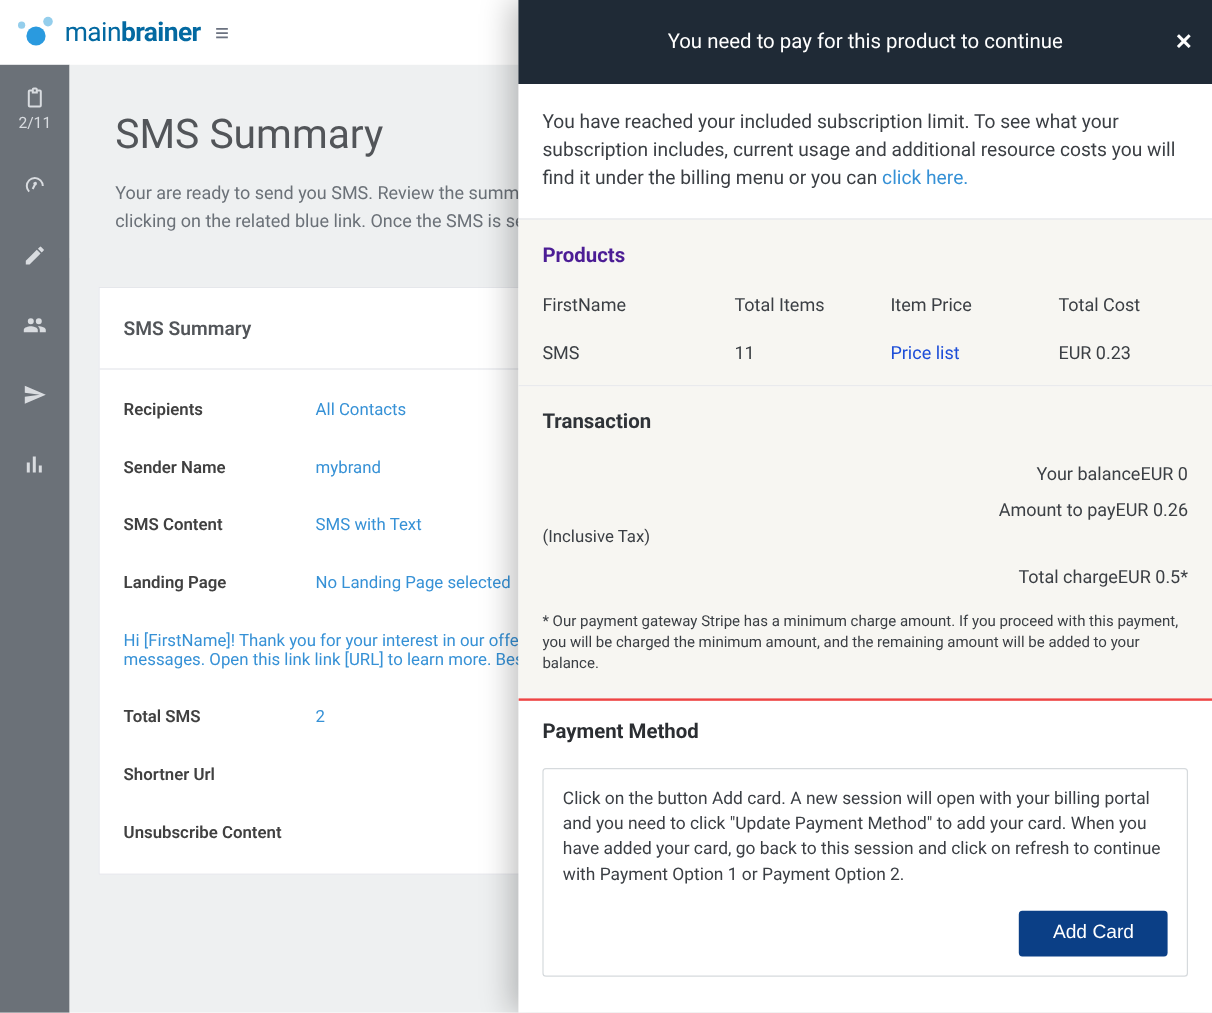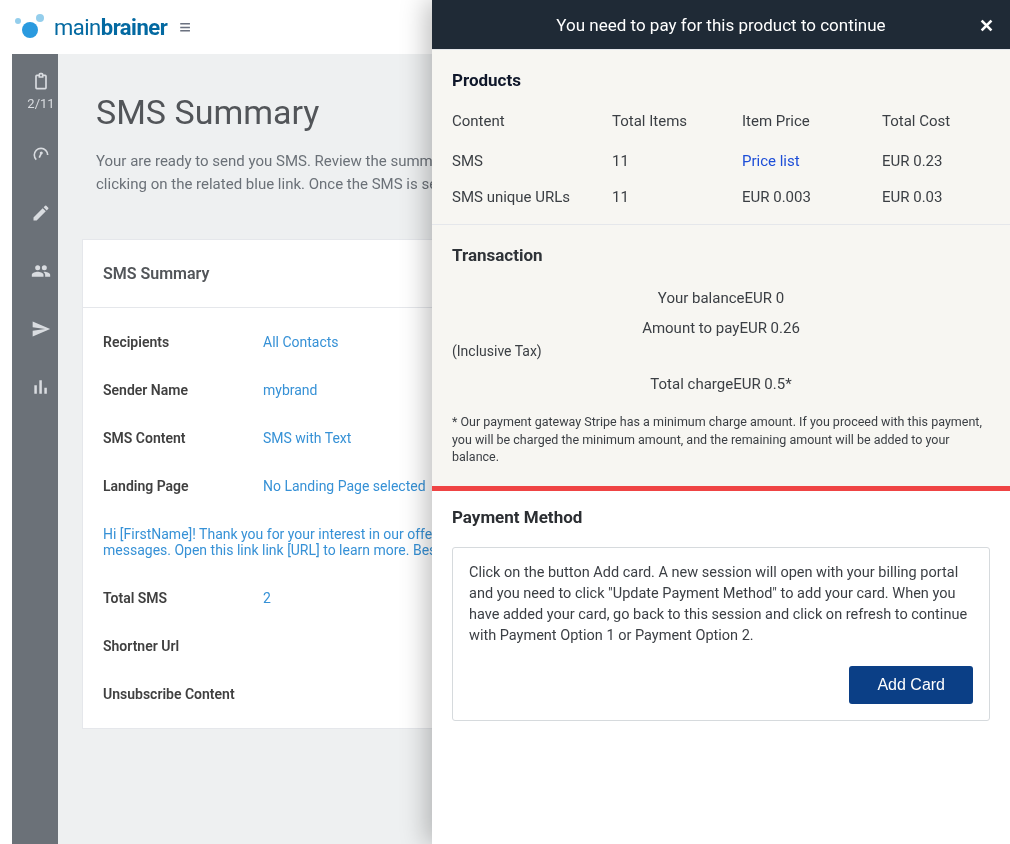--- a/index.html
+++ b/index.html
@@ -39,7 +39,7 @@
 
   
   .drawer { position:absolute; top:0; right:0; bottom:0; width:578px; background:#fff; box-shadow: -6px 0 24px rgba(0,0,0,.25); display:flex; flex-direction:column; z-index:50; }
-  .drawer-header { background:#1f2a36; color:#fff; height:49px; display:flex; align-items:center; justify-content:center; position:relative; font-size:17px; }
+  .drawer-header { background:#1f2a36; color:#fff; height:70px; display:flex; align-items:center; justify-content:center; position:relative; font-size:17px; }
   .drawer-close { position:absolute; right:16px; top:50%; transform:translateY(-50%); color:#fff; font-size:18px; font-weight:700; cursor:pointer; }
   .drawer-scroll { flex:1; overflow:auto; }
   .drawer-intro { padding:20px 20px 22px; font-size:16px; line-height:1.45; color:#3b3f44; }

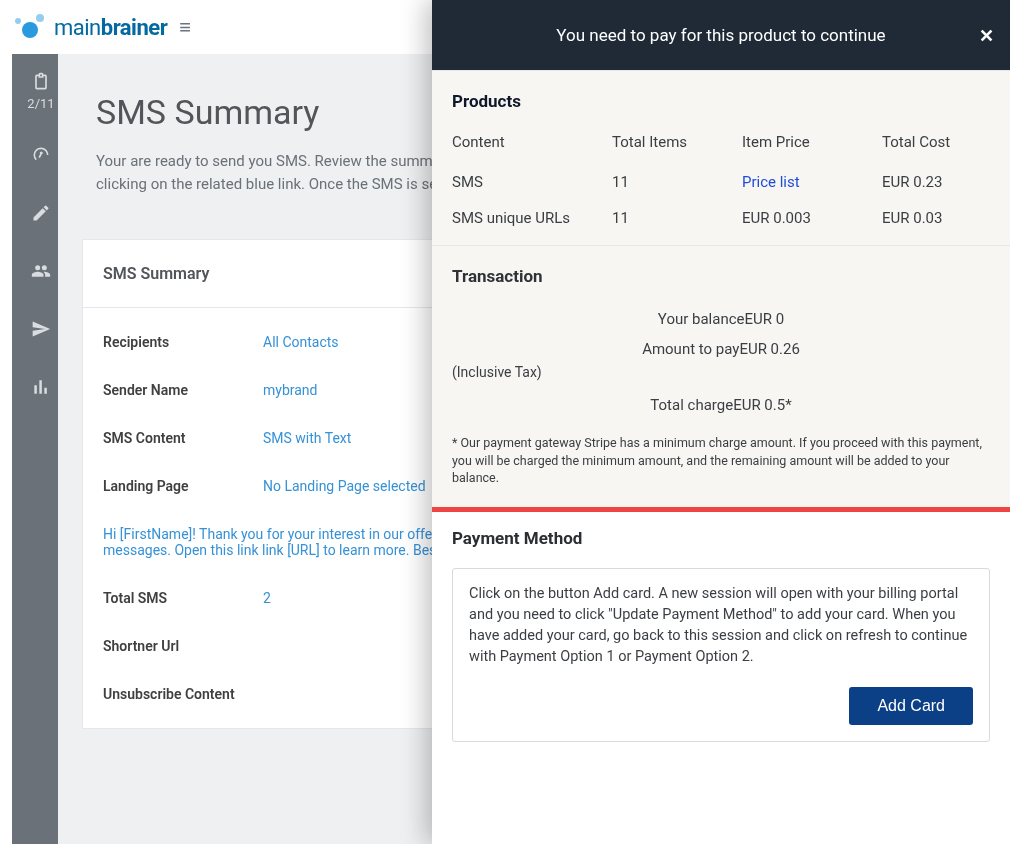--- a/index.html
+++ b/index.html
@@ -18,7 +18,7 @@
   .hamburger-icon { color:#6b7280; font-size:20px; margin-left:12px; cursor:default; }
 
   
-  .leftbar { position:absolute; left:12px; top:54px; bottom:0; width:58px; background:#6b7178; display:flex; flex-direction:column; align-items:center; padding-top:18px; gap:34px; color:#d9dce0; }
+  .leftbar { position:absolute; left:0; top:54px; bottom:0; width:58px; background:#6b7178; display:flex; flex-direction:column; align-items:center; padding-top:18px; gap:34px; color:#d9dce0; }
   .leftbar .step-box { display:flex; flex-direction:column; align-items:center; color:#d9dce0; font-size:13px; }
   .leftbar .step-box svg { width:20px; height:20px; margin-bottom:4px; fill:#d9dce0; }
   .leftbar .nav-icon svg { width:20px; height:20px; fill:#d9dce0; }

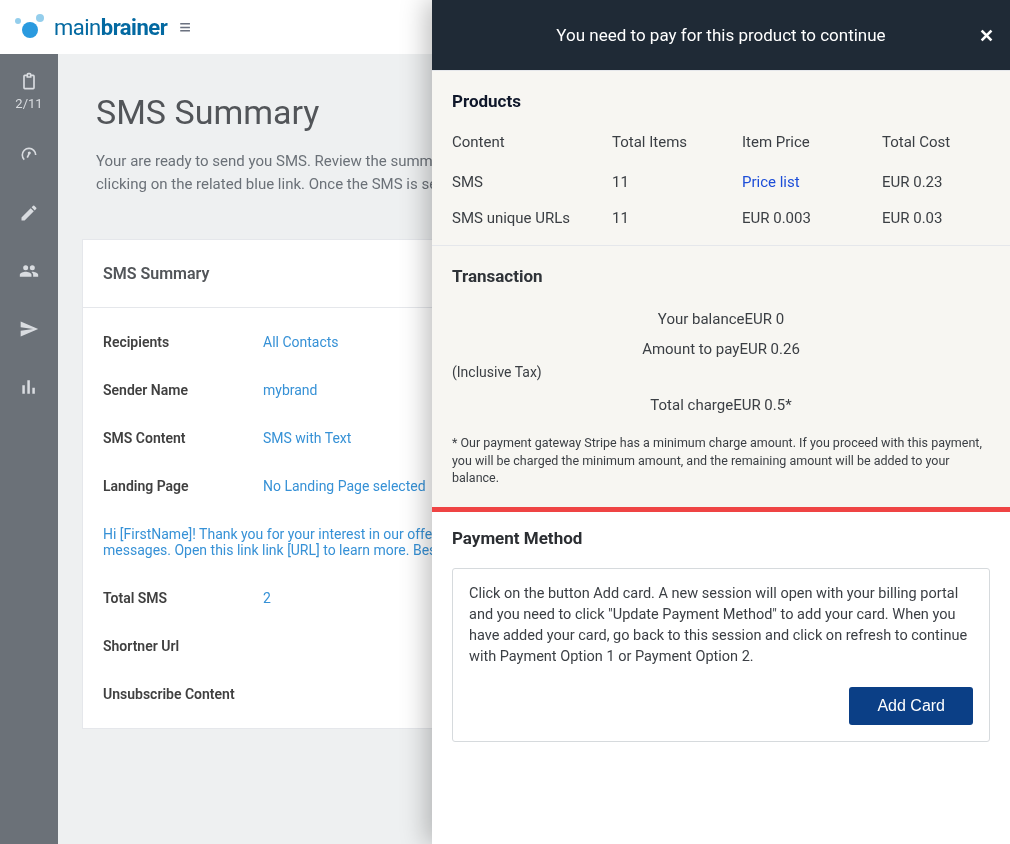--- a/index.html
+++ b/index.html
@@ -170,6 +170,9 @@
     <span class="drawer-close">✕</span>
   </div>
   <div class="drawer-scroll">
+    <div class="drawer-intro">
+      <span>You have reached your included subscription limit. To see what your subscription includes, current usage and additional resource costs you will find it under the billing menu or you can </span><a href="#">click here.</a>
+    </div>
 
     <div class="block">
       <h3>Products</h3>

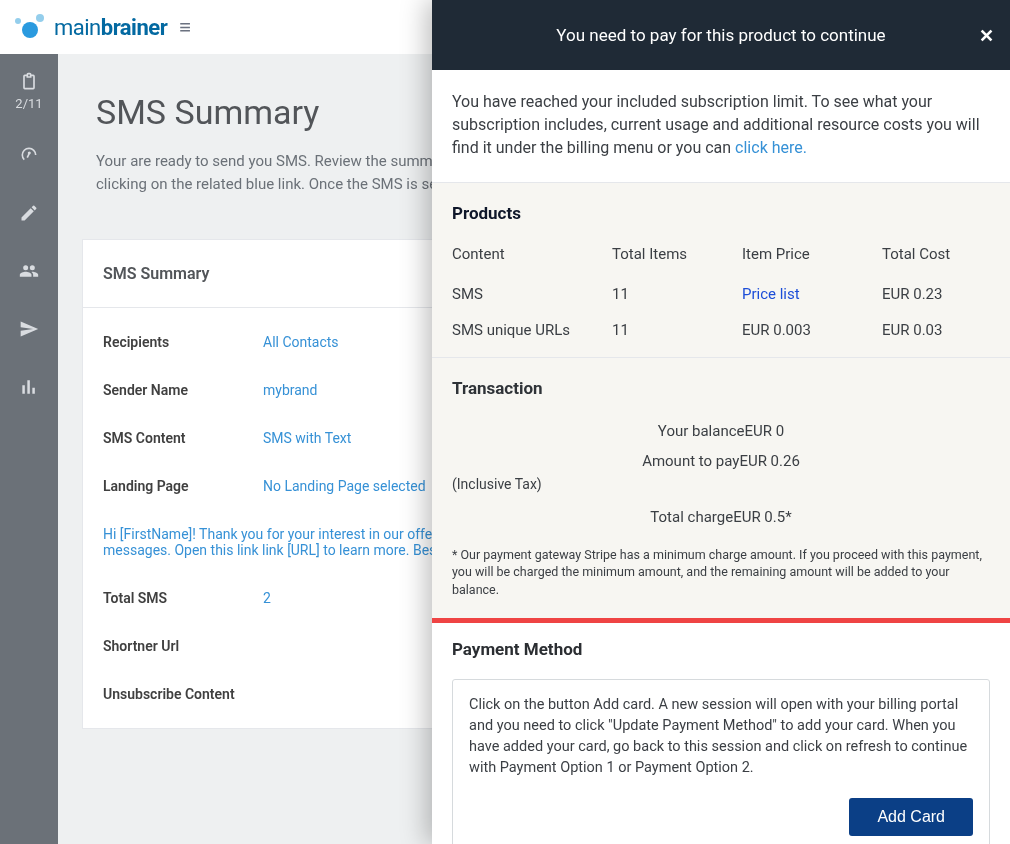--- a/index.html
+++ b/index.html
@@ -46,7 +46,7 @@
   .drawer-intro a { color:#3691d6; text-decoration:none; }
 
   .block { border-top:1px solid #e5e7eb; border-bottom:1px solid #e5e7eb; background:#f7f6f2; padding:20px 20px 8px; }
-  .block h3 { font-size:17px; font-weight:700; color:#0f172a; margin-bottom:16px; }
+  .block h3 { font-size:17px; font-weight:700; color:#4c1d95; margin-bottom:16px; }
   .tbl { width:100%; border-collapse:collapse; font-size:15px; color:#3b3f44; }
   .tbl th { text-align:left; font-weight:400; color:#3b3f44; padding:6px 0 14px; }
   .tbl td { padding:8px 0 10px; }

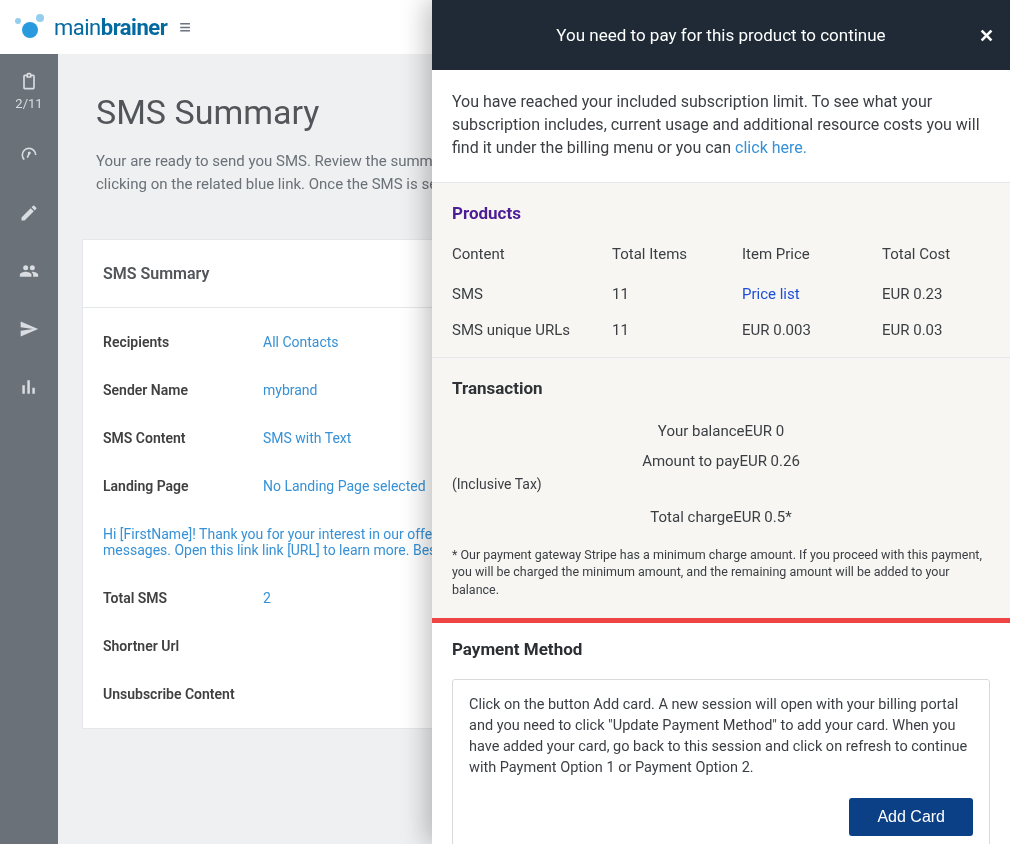--- a/index.html
+++ b/index.html
@@ -179,7 +179,7 @@
       <table class="tbl">
         <thead>
           <tr>
-            <th class="col1">Content</th>
+            <th class="col1">FirstName</th>
             <th class="col2">Total Items</th>
             <th class="col3">Item Price</th>
             <th class="col4">Total Cost</th>

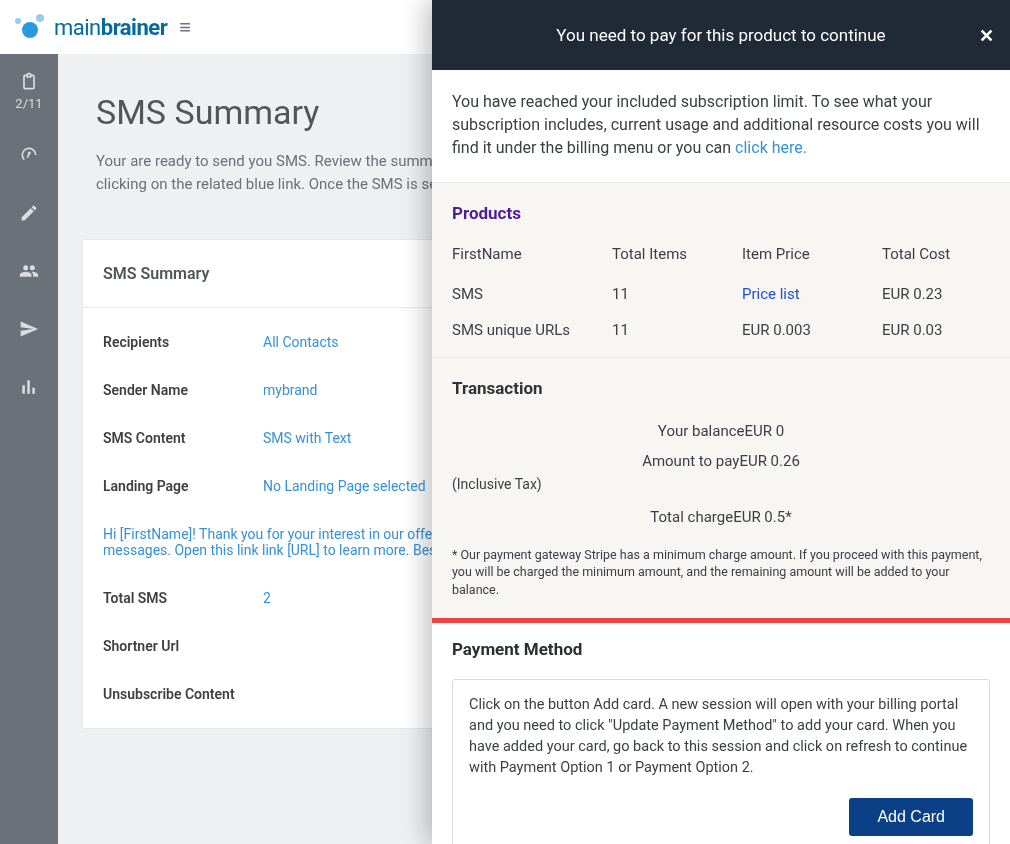--- a/index.html
+++ b/index.html
@@ -192,12 +192,6 @@
             <td class="col3"><span class="price-link">Price list</span></td>
             <td class="col4">EUR 0.23</td>
           </tr>
-          <tr>
-            <td class="col1">SMS unique URLs</td>
-            <td class="col2">11</td>
-            <td class="col3">EUR 0.003</td>
-            <td class="col4">EUR 0.03</td>
-          </tr>
         </tbody>
       </table>
     </div>

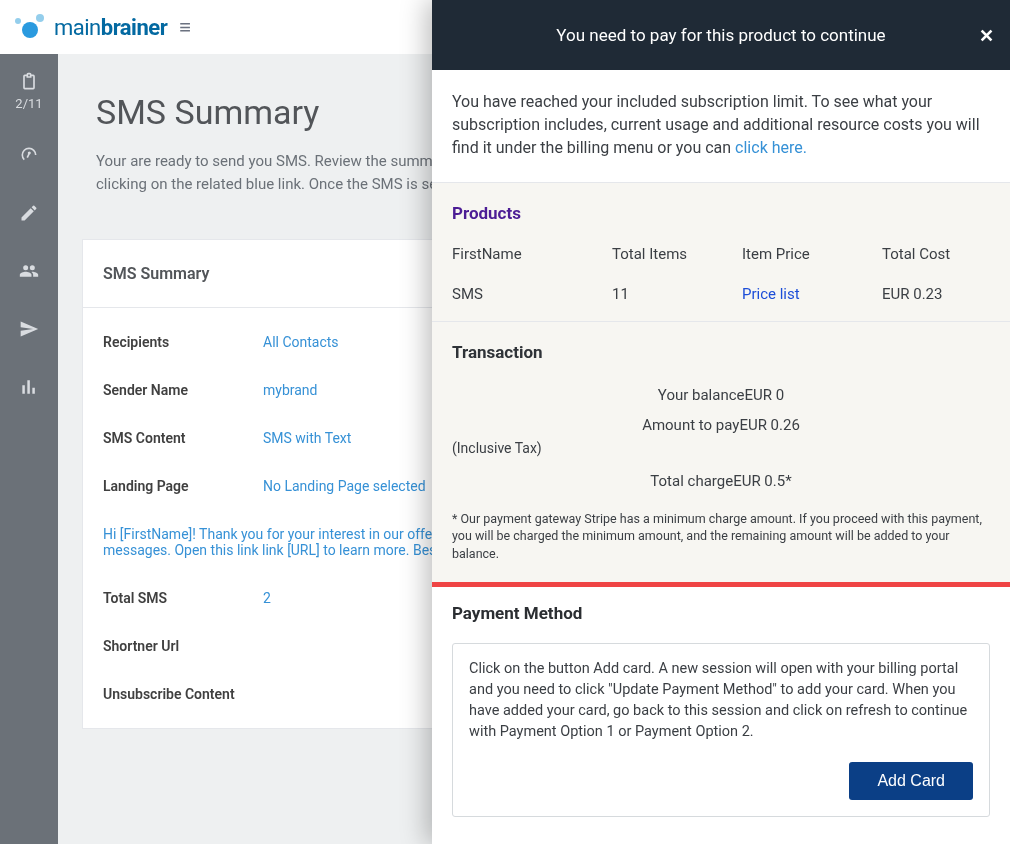--- a/index.html
+++ b/index.html
@@ -56,7 +56,7 @@
   .tbl .col4 { text-align:left; }
   .price-link { color:#1d4ed8; }
 
-  .trans-block { background:#f7f6f2; padding:20px; border-bottom:5px solid #ef4444; }
+  .trans-block { background:#f7f6f2; padding:20px; border-bottom:2px solid #ef4444; }
   .trans-block h3 { font-size:17px; font-weight:700; margin-bottom:18px; color:#2f3338; }
   .trow { display:flex; justify-content:center; padding:6px 0; font-size:15px; color:#3b3f44; }
   .trow.bold { font-weight:400; }

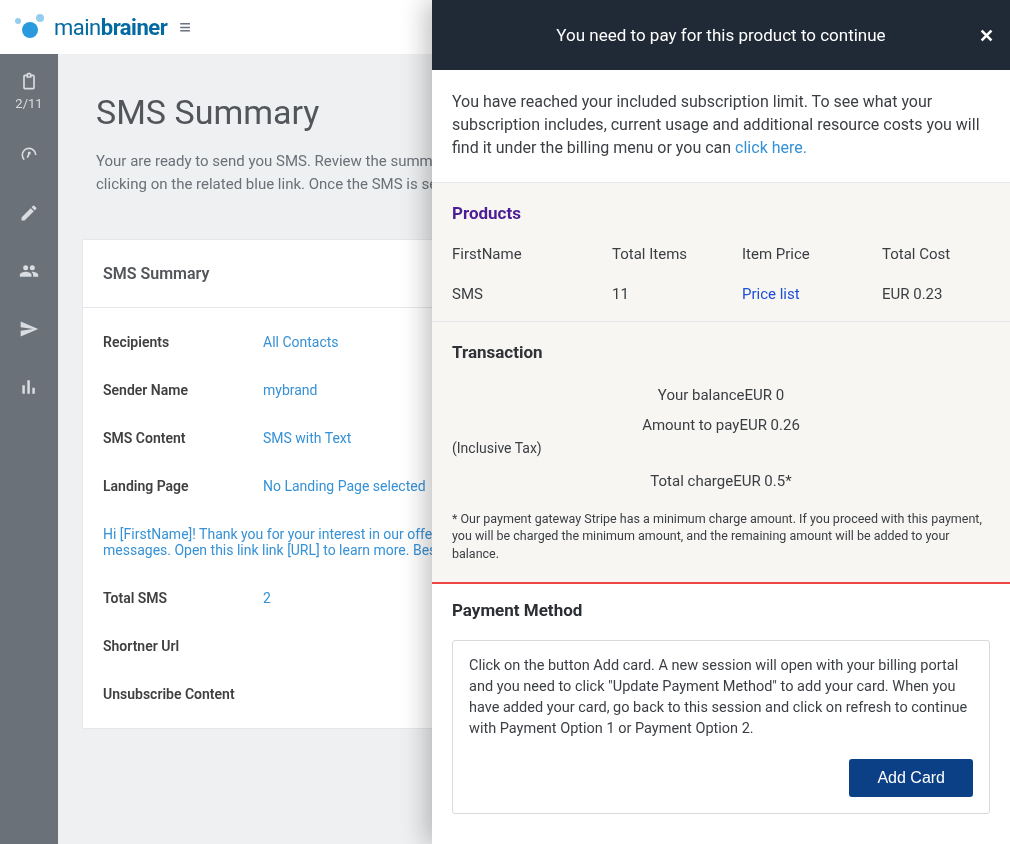--- a/index.html
+++ b/index.html
@@ -58,7 +58,7 @@
 
   .trans-block { background:#f7f6f2; padding:20px; border-bottom:2px solid #ef4444; }
   .trans-block h3 { font-size:17px; font-weight:700; margin-bottom:18px; color:#2f3338; }
-  .trow { display:flex; justify-content:center; padding:6px 0; font-size:15px; color:#3b3f44; }
+  .trow { display:flex; justify-content:flex-end; padding:6px 0; font-size:15px; color:#3b3f44; }
   .trow.bold { font-weight:400; }
   .subtle { font-size:14px; color:#3b3f44; }
   .fineprint { font-size:12.5px; color:#3b3f44; line-height:1.4; margin-top:14px; }

